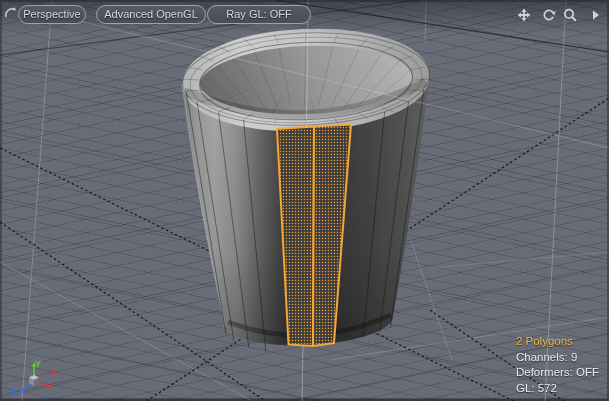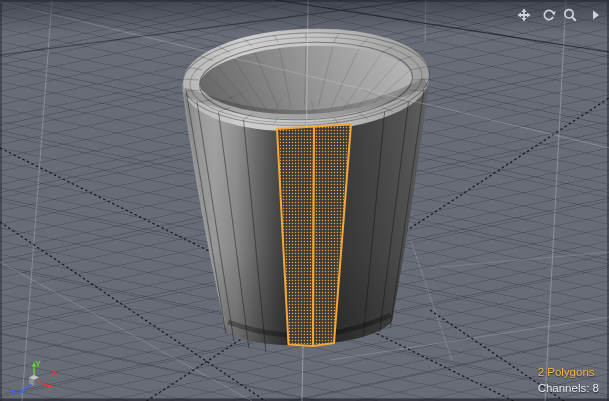--- a/index.html
+++ b/index.html
@@ -200,6 +200,15 @@
 
   <div class="vignette-top"></div>
 
+  <div class="toolbar">
+    <svg class="corner-icon" width="14" height="14" viewBox="0 0 14 14">
+      <path d="M 2 11 A 6.5 6.5 0 0 1 10 3" fill="none" stroke="#c6cad0" stroke-width="1.5"></path>
+      <polygon points="10,1 12.5,4 8.5,4.6" fill="#c6cad0"></polygon>
+    </svg>
+    <div class="pill pill1">Perspective</div>
+    <div class="pill pill2">Advanced OpenGL</div>
+    <div class="pill pill3">Ray GL: OFF</div>
+  </div>
 
   <svg class="nav-icons" width="95" height="26" viewBox="0 0 95 26">
     <g fill="#cfd3d9" stroke="none">

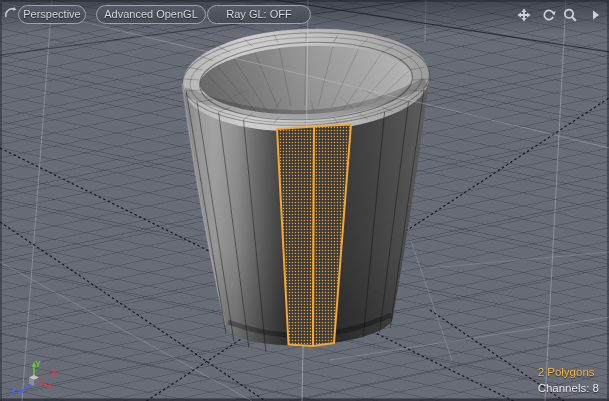--- a/index.html
+++ b/index.html
@@ -231,7 +231,7 @@
 
   <div class="status">
     <div class="hl">2 Polygons</div>
-    <div>Channels: 8</div>
+    <div>Channels: 9</div>
   </div>
 
 </div>

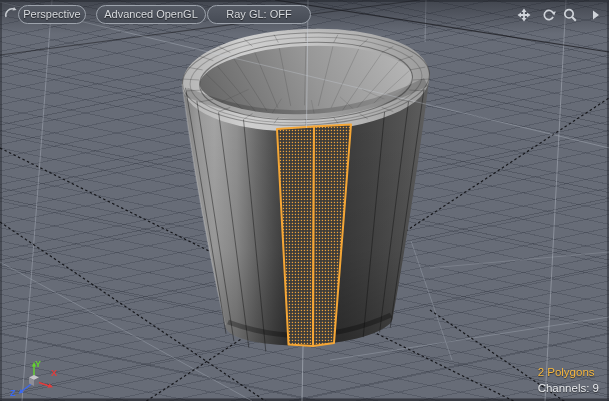--- a/index.html
+++ b/index.html
@@ -232,6 +232,7 @@
   <div class="status">
     <div class="hl">2 Polygons</div>
     <div>Channels: 9</div>
+    <div>Deformers: OFF</div>
   </div>
 
 </div>

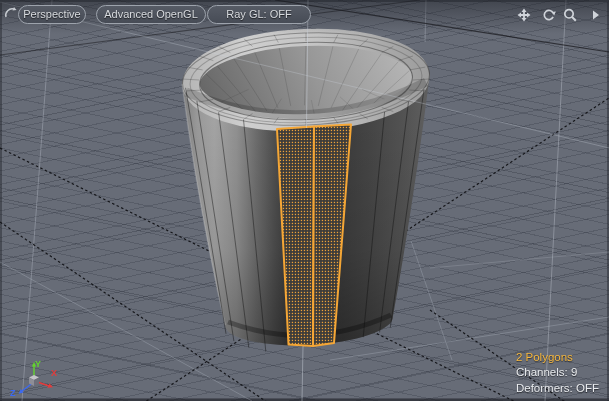--- a/index.html
+++ b/index.html
@@ -233,6 +233,7 @@
     <div class="hl">2 Polygons</div>
     <div>Channels: 9</div>
     <div>Deformers: OFF</div>
+    <div>GL: 572</div>
   </div>
 
 </div>

